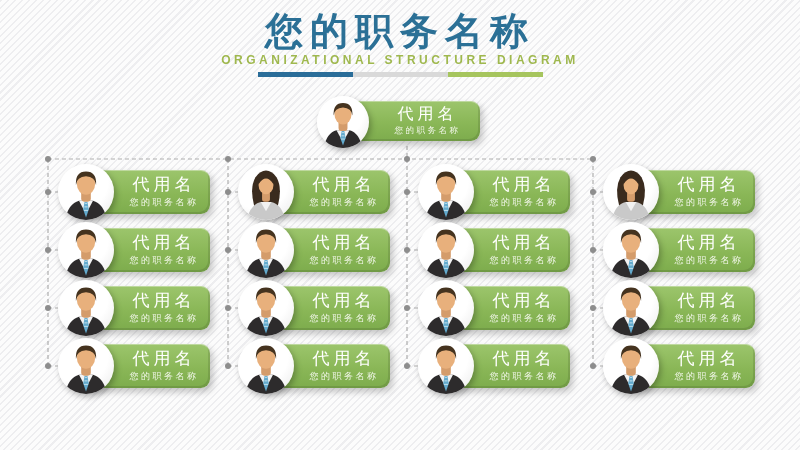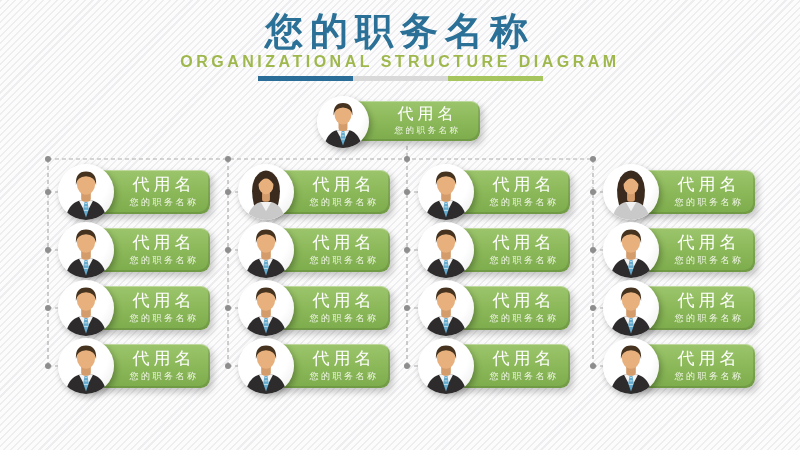--- a/index.html
+++ b/index.html
@@ -11,7 +11,7 @@
   
   .header{position:absolute;top:0;left:0;right:0;text-align:center;}
   .header h1{margin:6px 0 0 0;font-size:38px;font-weight:bold;letter-spacing:7px;color:#2b7096;}
-  .subtitle{margin-top:-4px;font-size:16px;letter-spacing:3.5px;color:#9fb84e;font-weight:bold;}
+  .subtitle{margin-top:-4px;font-size:12px;letter-spacing:3.5px;color:#9fb84e;font-weight:bold;}
   .bar{width:285px;height:5px;margin:5px auto 0 auto;display:flex;}
   .bar span{flex:1;height:100%;}
   

